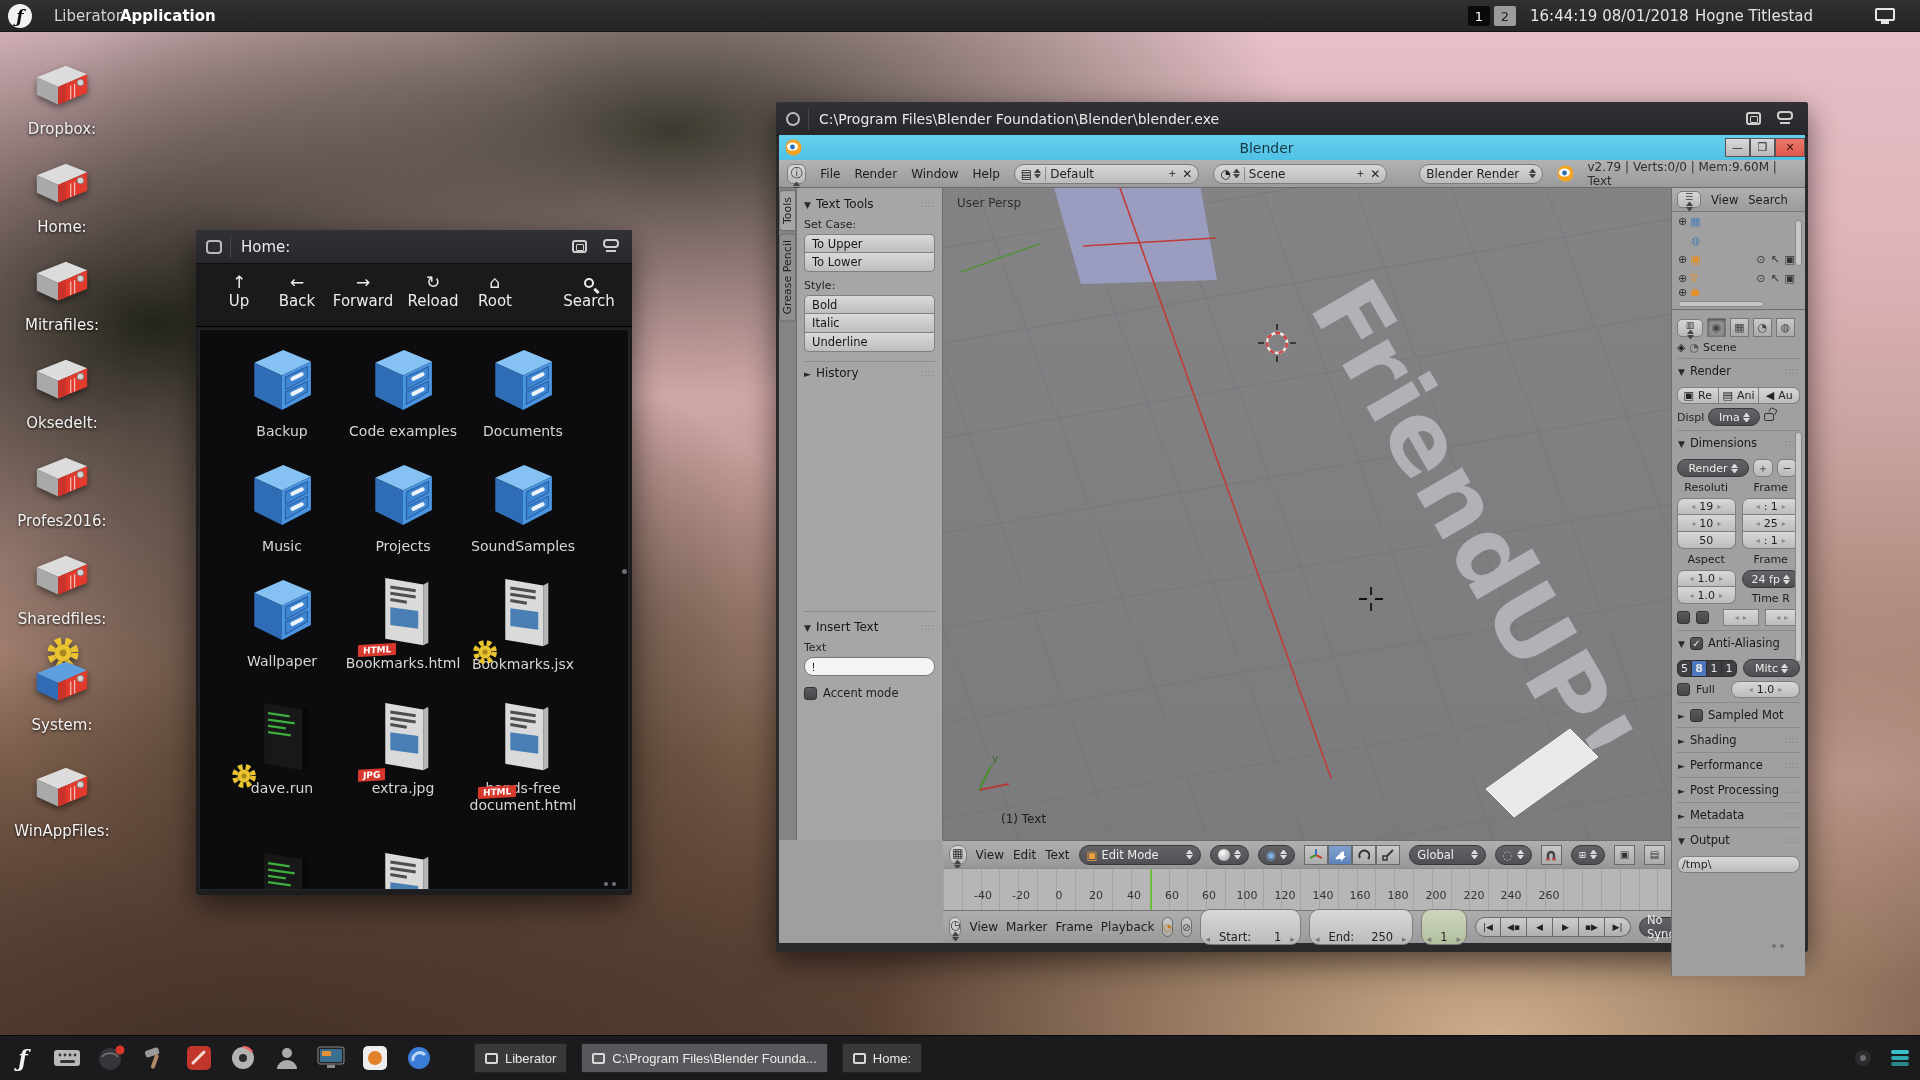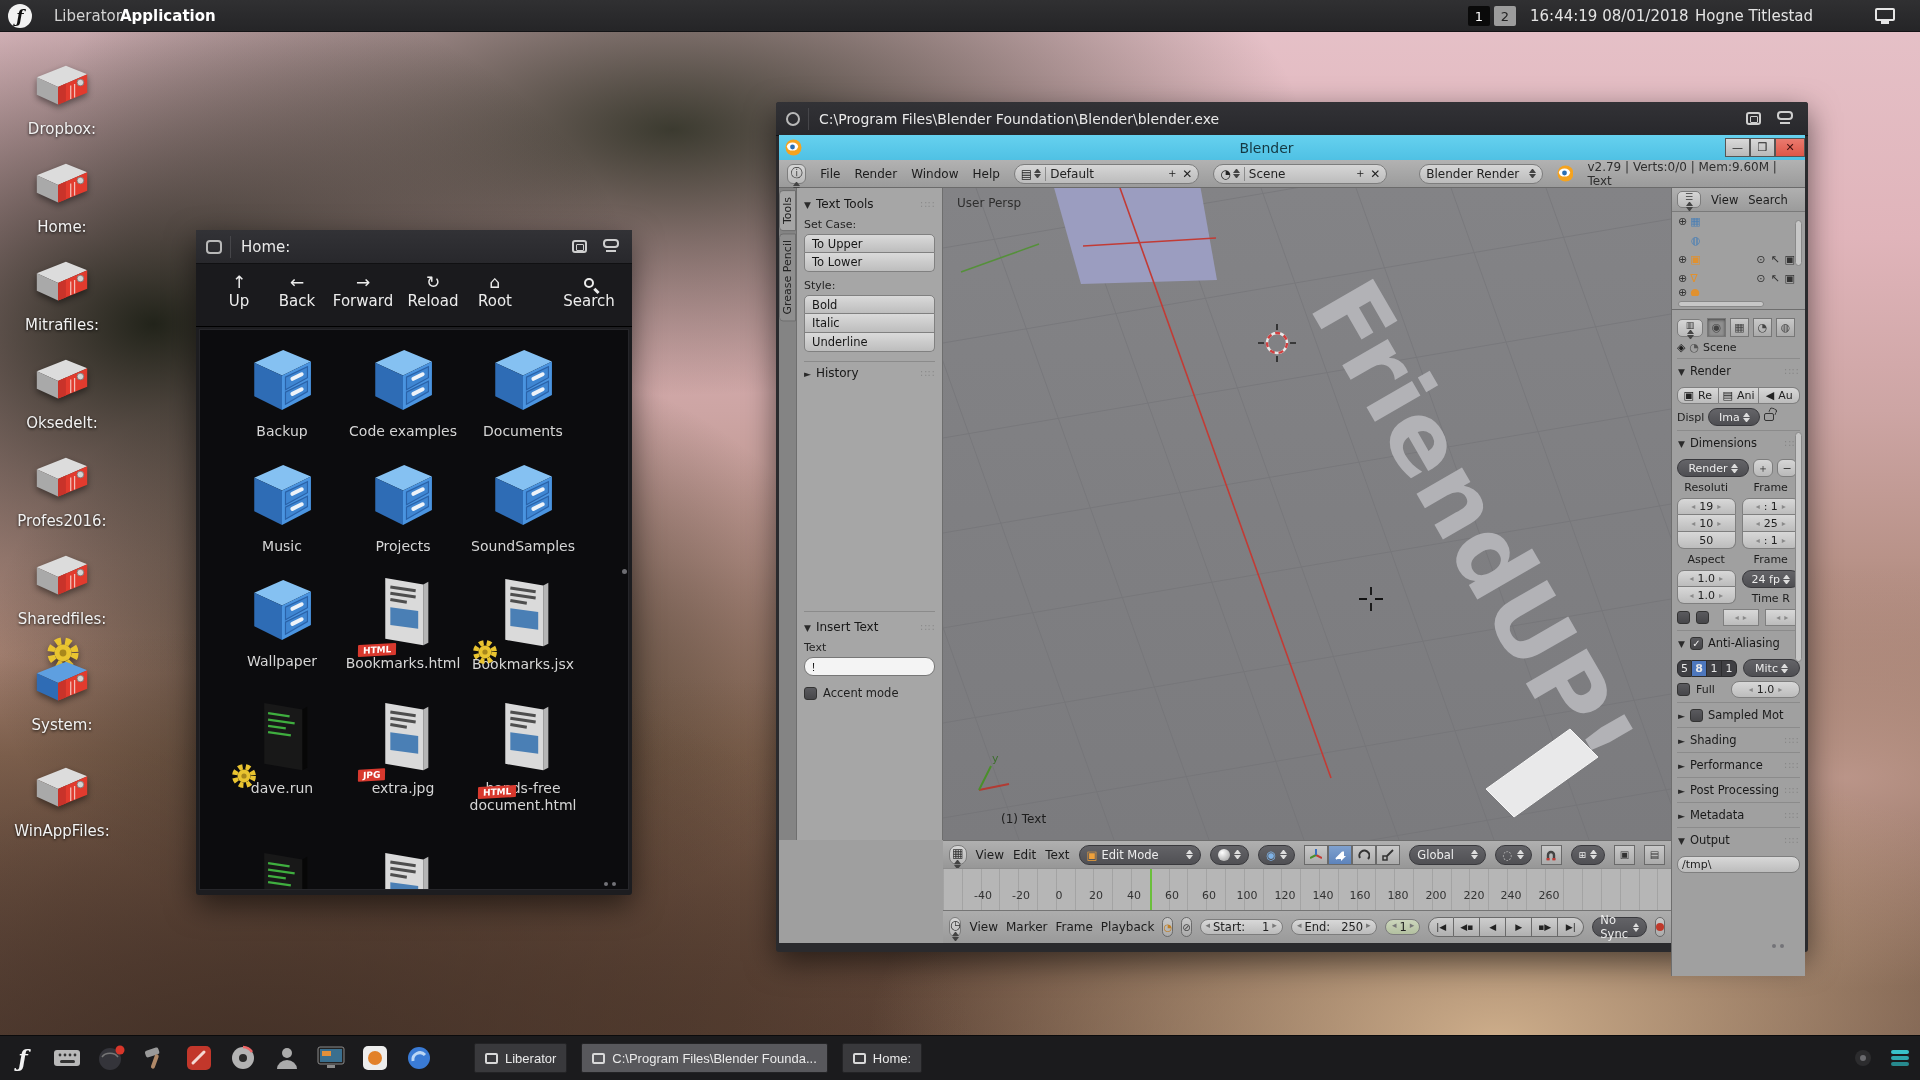--- a/index.html
+++ b/index.html
@@ -103,7 +103,7 @@
   .tick{position:absolute;top:20px;width:38px;margin-left:-19px;text-align:center;font-size:11px;color:#333}
   .cfline{position:absolute;left:207px;top:0;width:2px;height:42px;background:#6bbf3c}
   .tctl{left:164px;top:775px;width:728px;height:33px;background:linear-gradient(#adadad,#9a9a9a);border-top:1px solid #757575;display:flex;align-items:center;gap:8px;padding:0 6px}
-  .numf{display:flex;align-items:flex-start;height:16px;background:linear-gradient(#d8d8d8,#bbbbbb);border:1px solid #7d7d7d;border-radius:10px;padding:0 5px;font-size:11.5px;color:#222;gap:3px}
+  .numf{display:flex;align-items:flex-end;height:36px;background:linear-gradient(#d8d8d8,#bbbbbb);border:1px solid #7d7d7d;border-radius:10px;padding:0 5px;font-size:11.5px;color:#222;gap:9px}
   .numf::before{content:"◂";color:#777;font-size:9px}
   .numf::after{content:"▸";color:#777;font-size:9px}
   .pbgrp{display:flex}

